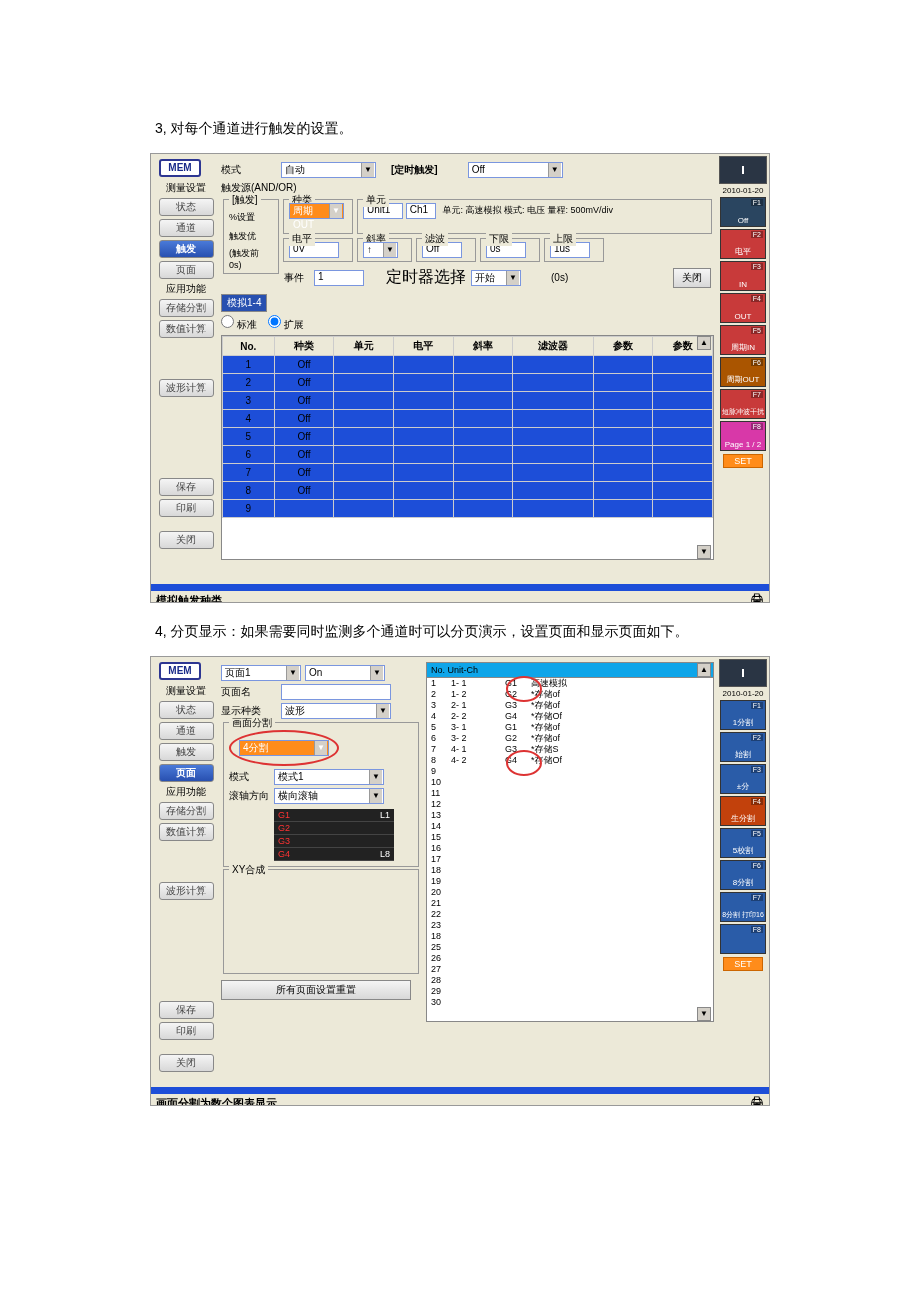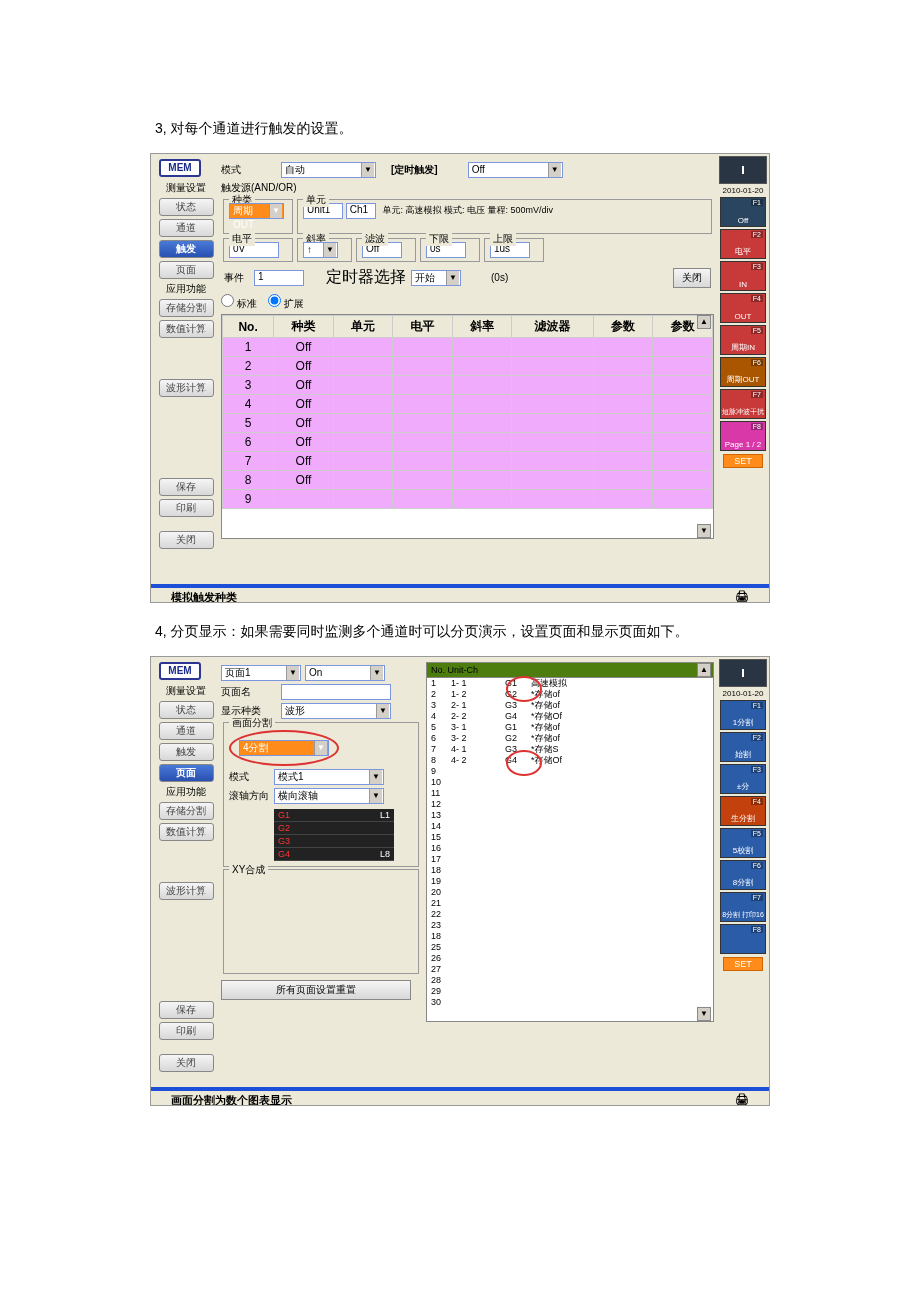--- a/index.html
+++ b/index.html
@@ -118,6 +118,14 @@
     <div style="font-size:10px;margin:2px 0">触发源(AND/OR)</div>
 
     <div style="display:flex">
+      <div style="width:60px">
+        <div class="fieldset" style="height:75px">
+            <span class="fieldset-title">[触发]</span>
+          <div style="font-size:9px;margin-top:8px">%设置</div>
+          <div style="font-size:9px;margin-top:6px">触发优</div>
+          <div style="font-size:9px;margin-top:4px">(触发前 0s)</div>
+        </div>
+      </div>
       <div style="flex:1">
         <div style="display:flex">
           <div class="fieldset" style="width:70px"><span class="fieldset-title">种类</span>

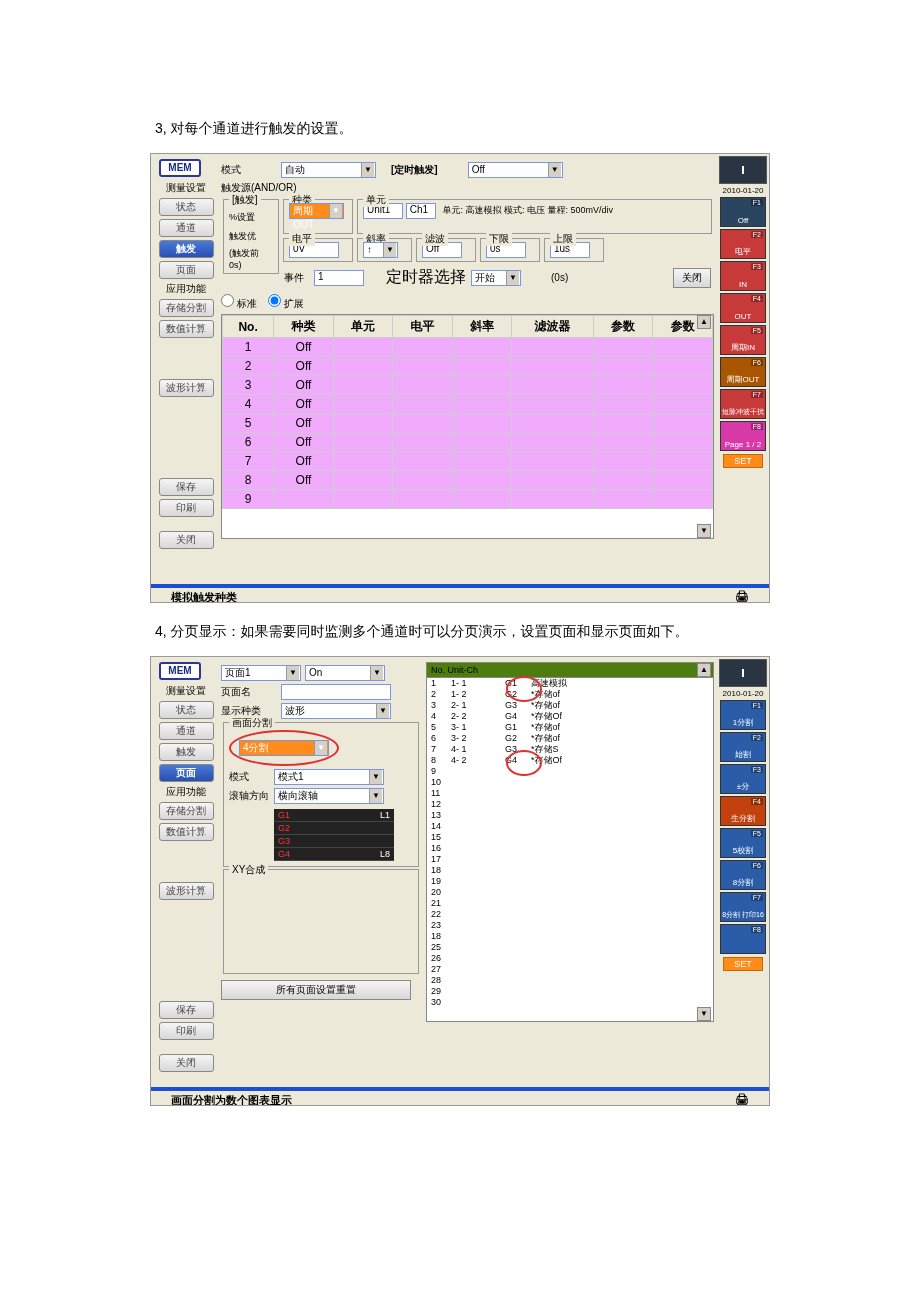--- a/index.html
+++ b/index.html
@@ -155,6 +155,9 @@
       </div>
     </div>
 
+    <div style="display:flex;align-items:center;margin:3px 0">
+      <span class="tab-btn active-blue">模拟1-4</span>
+    </div>
     <div class="radio-row">
       <label><input type="radio" style=""> <span>标准</span></label>
       &nbsp;&nbsp;

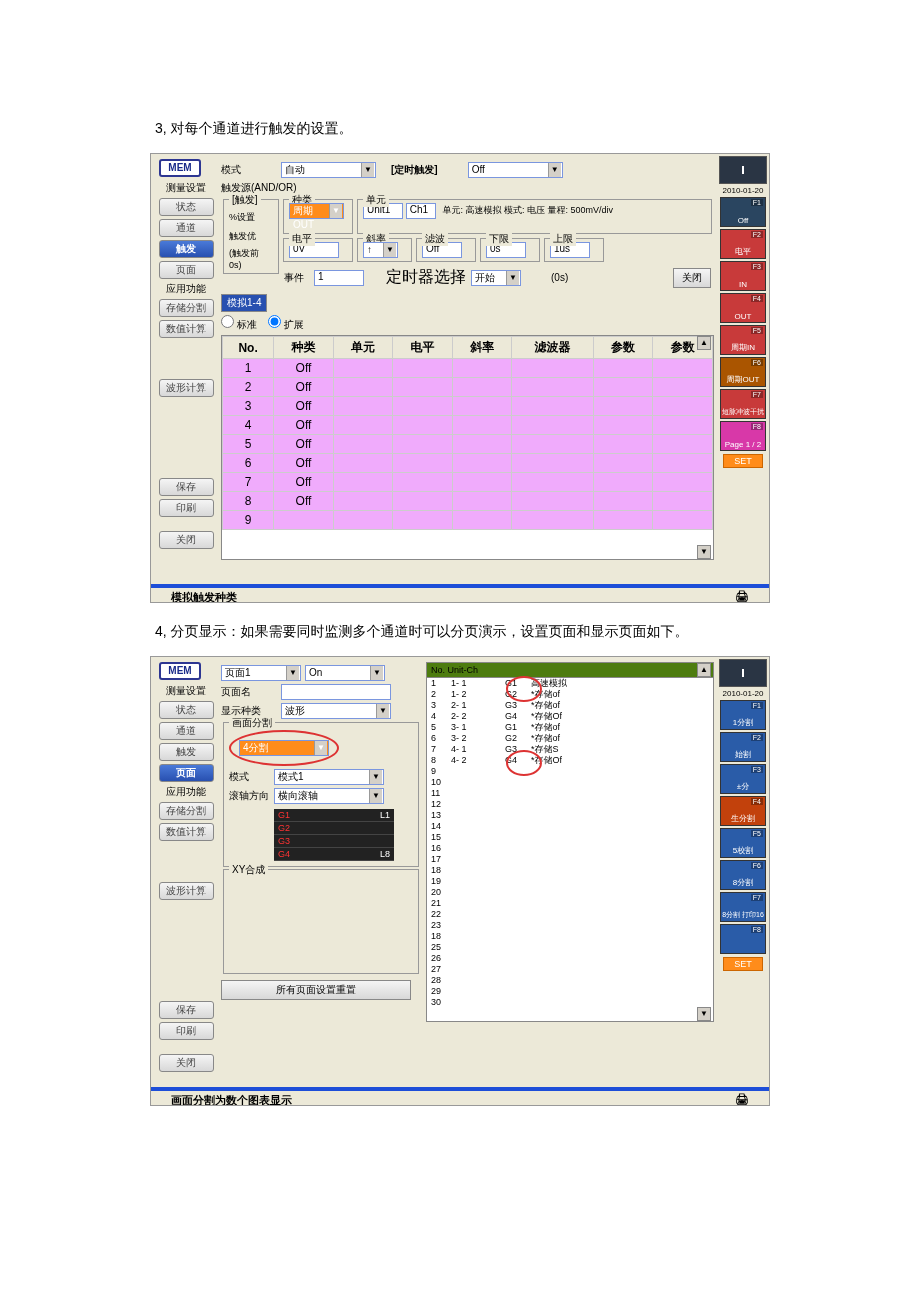--- a/index.html
+++ b/index.html
@@ -29,7 +29,7 @@
 .orange-btn { background: #ff8c1a; color: #fff; font-size: 9px; padding: 1px 4px; border: 1px solid #cc6600; }
 .spinner { width: 50px; height: 16px; border: 1px solid #7a96df; background: #fff; font-size: 10px; padding: 0 3px; display: inline-block; }
 .win-btn { background: linear-gradient(#f5f5f5,#d8d8d8); border: 1px solid #888; padding: 2px 8px; font-size: 10px; }
-.table { width: 100%; border-collapse: collapse; background: #f0abfc; font-size: 12px; padding-left: 36px; }
+.table { width: 100%; border-collapse: collapse; background: #1d4ed8; font-size: 10px; padding-left: 36px; }
 .table th, .table td { border: 1px solid #ccc; padding: 2px 4px; text-align: center; height: 18px; }
 .table th { background: #ece9d8; }
 .radio-row { font-size: 10px; margin: 3px 0; }

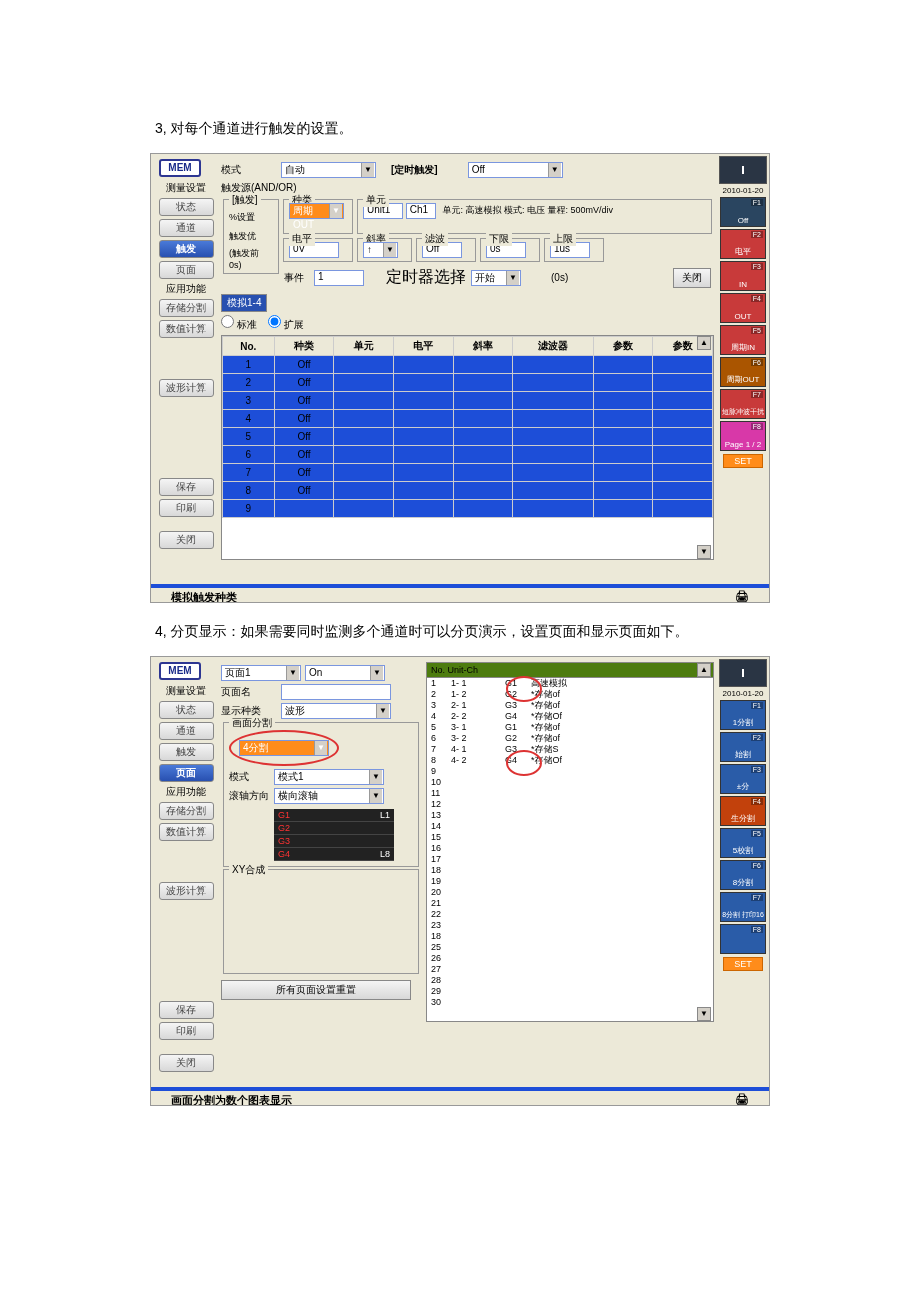--- a/index.html
+++ b/index.html
@@ -33,7 +33,7 @@
 .table th, .table td { border: 1px solid #ccc; padding: 2px 4px; text-align: center; height: 18px; }
 .table th { background: #ece9d8; }
 .radio-row { font-size: 10px; margin: 3px 0; }
-.status-bar { position: absolute; bottom: 0; left: 0; right: 0; height: 18px; background: #ece9d8; border-top: 4px solid #1d4ed8; padding: 2px 20px; font-weight: bold; font-size: 11px; display: flex; justify-content: space-between; }
+.status-bar { position: absolute; bottom: 0; left: 0; right: 0; height: 18px; background: #ece9d8; border-top: 7px solid #1d4ed8; padding: 2px 5px; font-weight: bold; font-size: 11px; display: flex; justify-content: space-between; }
 .tab-btn { display: inline-block; padding: 1px 5px; font-size: 10px; border: 1px solid #888; background: #d4d0c8; }
 .tab-btn.active-blue { background: #2850b0; color: #fff; }
 .tab-btn.green { background: #5a9e3a; color: #fff; }

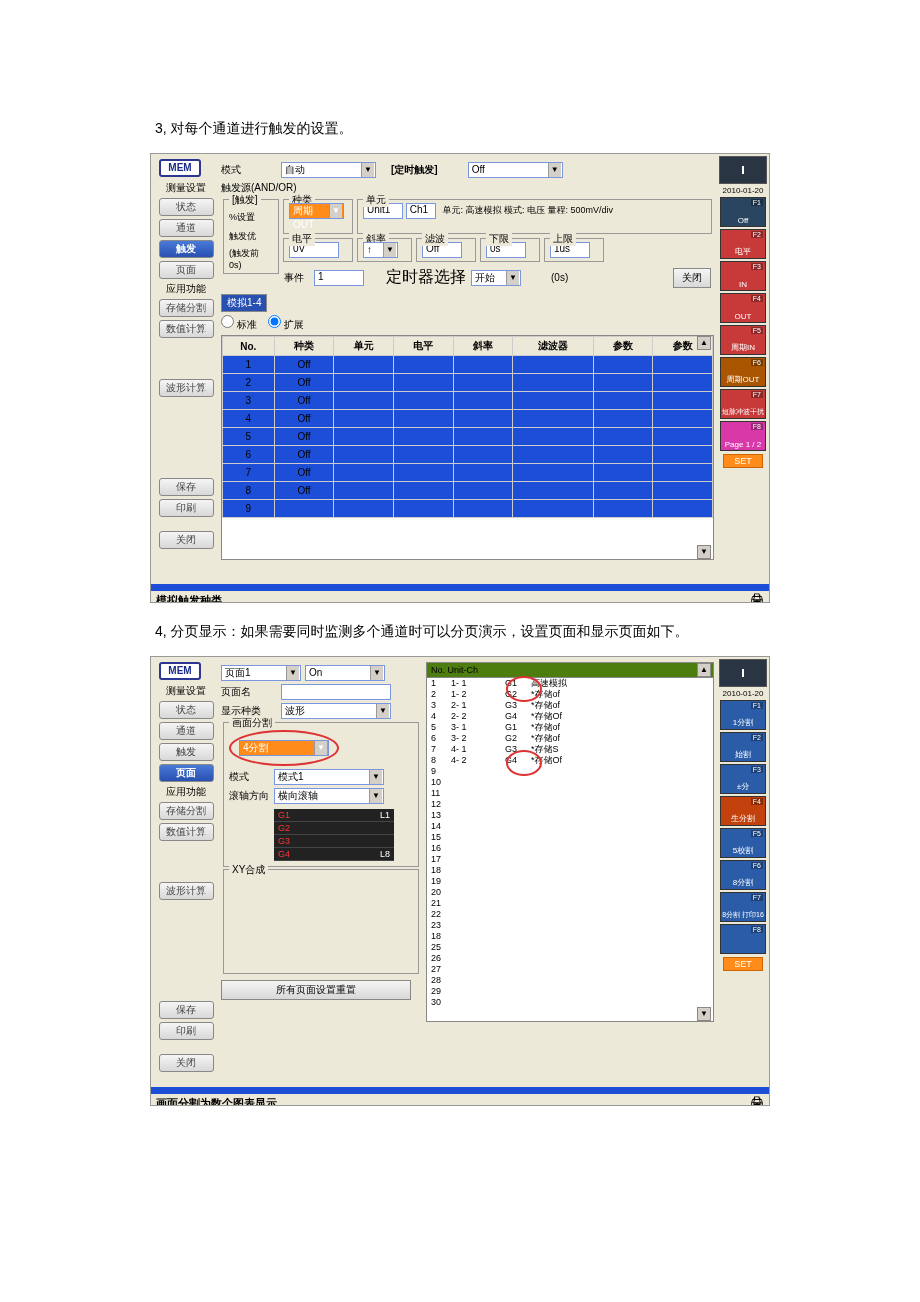--- a/index.html
+++ b/index.html
@@ -391,7 +391,7 @@
 
     <div style="flex:1;margin-left:5px">
       <div class="list-area" style="height:360px;position:relative">
-        <div style="background:#4d7c0f;padding:2px 4px;border-bottom:1px solid #888;font-size:9px">No. Unit-Ch</div>
+        <div style="background:#0ea5e9;padding:2px 4px;border-bottom:1px solid #888;font-size:9px">No. Unit-Ch</div>
         <div style="padding:0 4px;font-size:9px;line-height:11px">
           <div style="position:relative">
             <div style="position:absolute;left:75px;top:-2px;width:36px;height:26px;border:2px solid #d33;border-radius:50%"></div>

